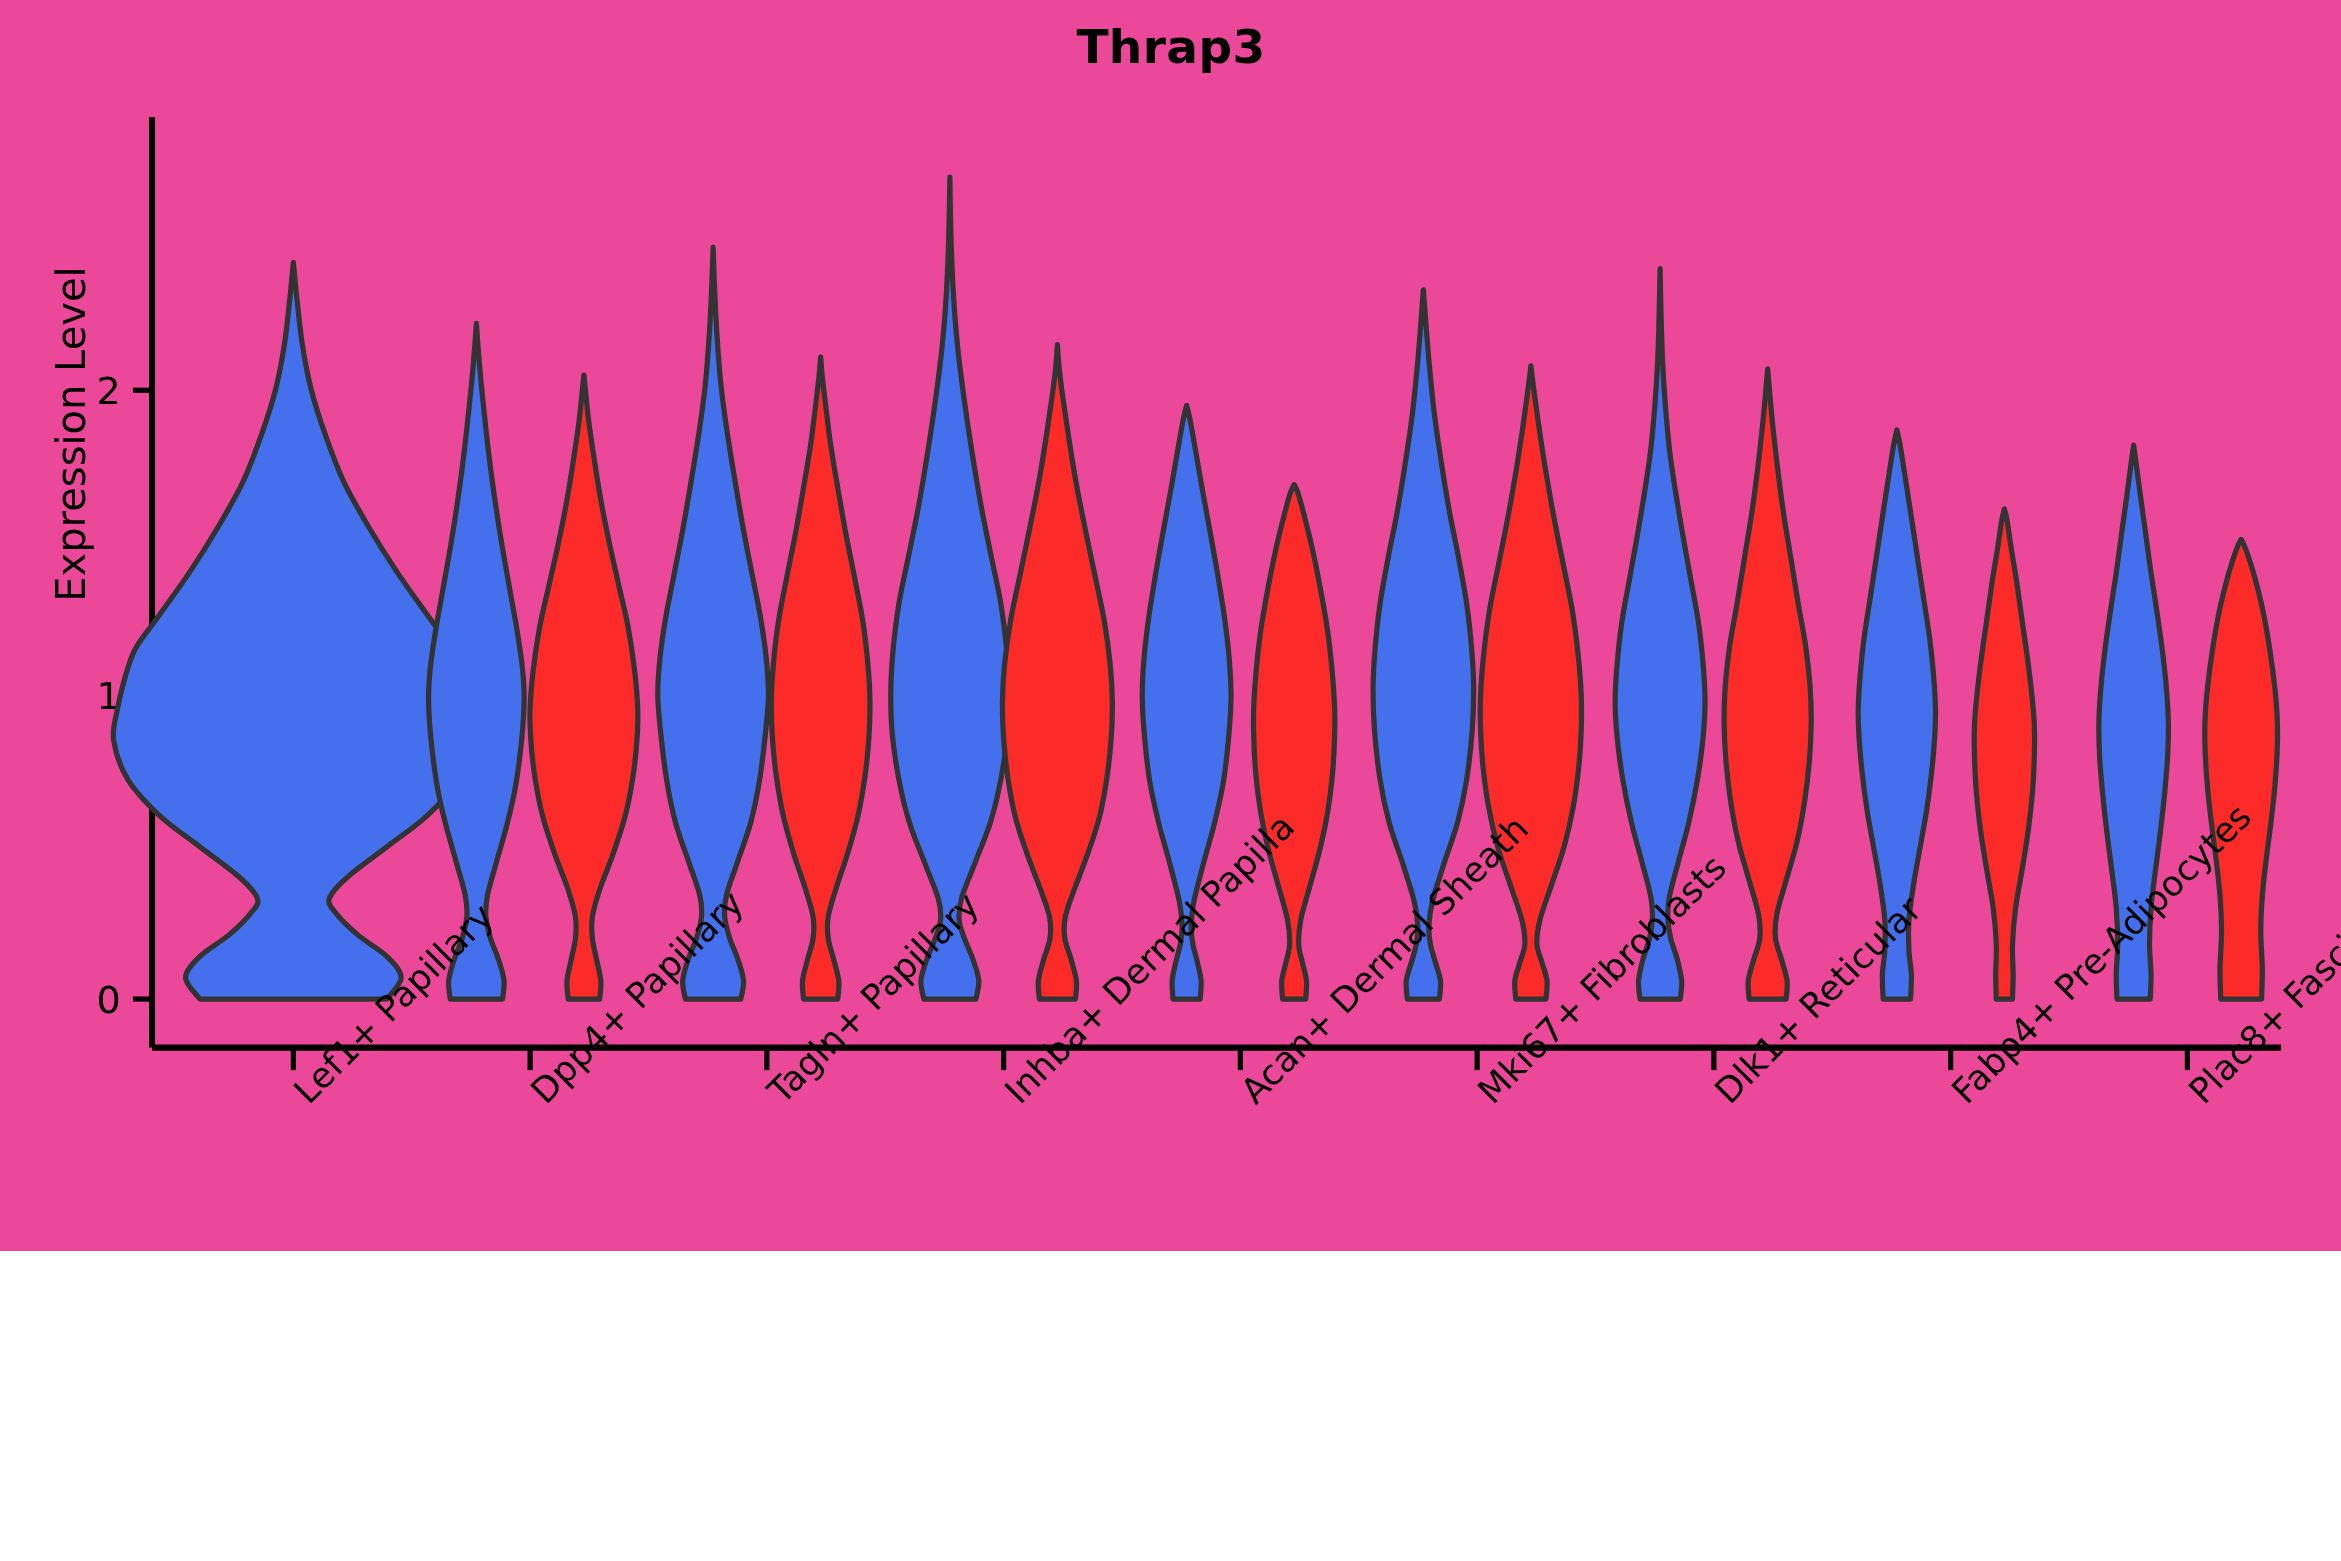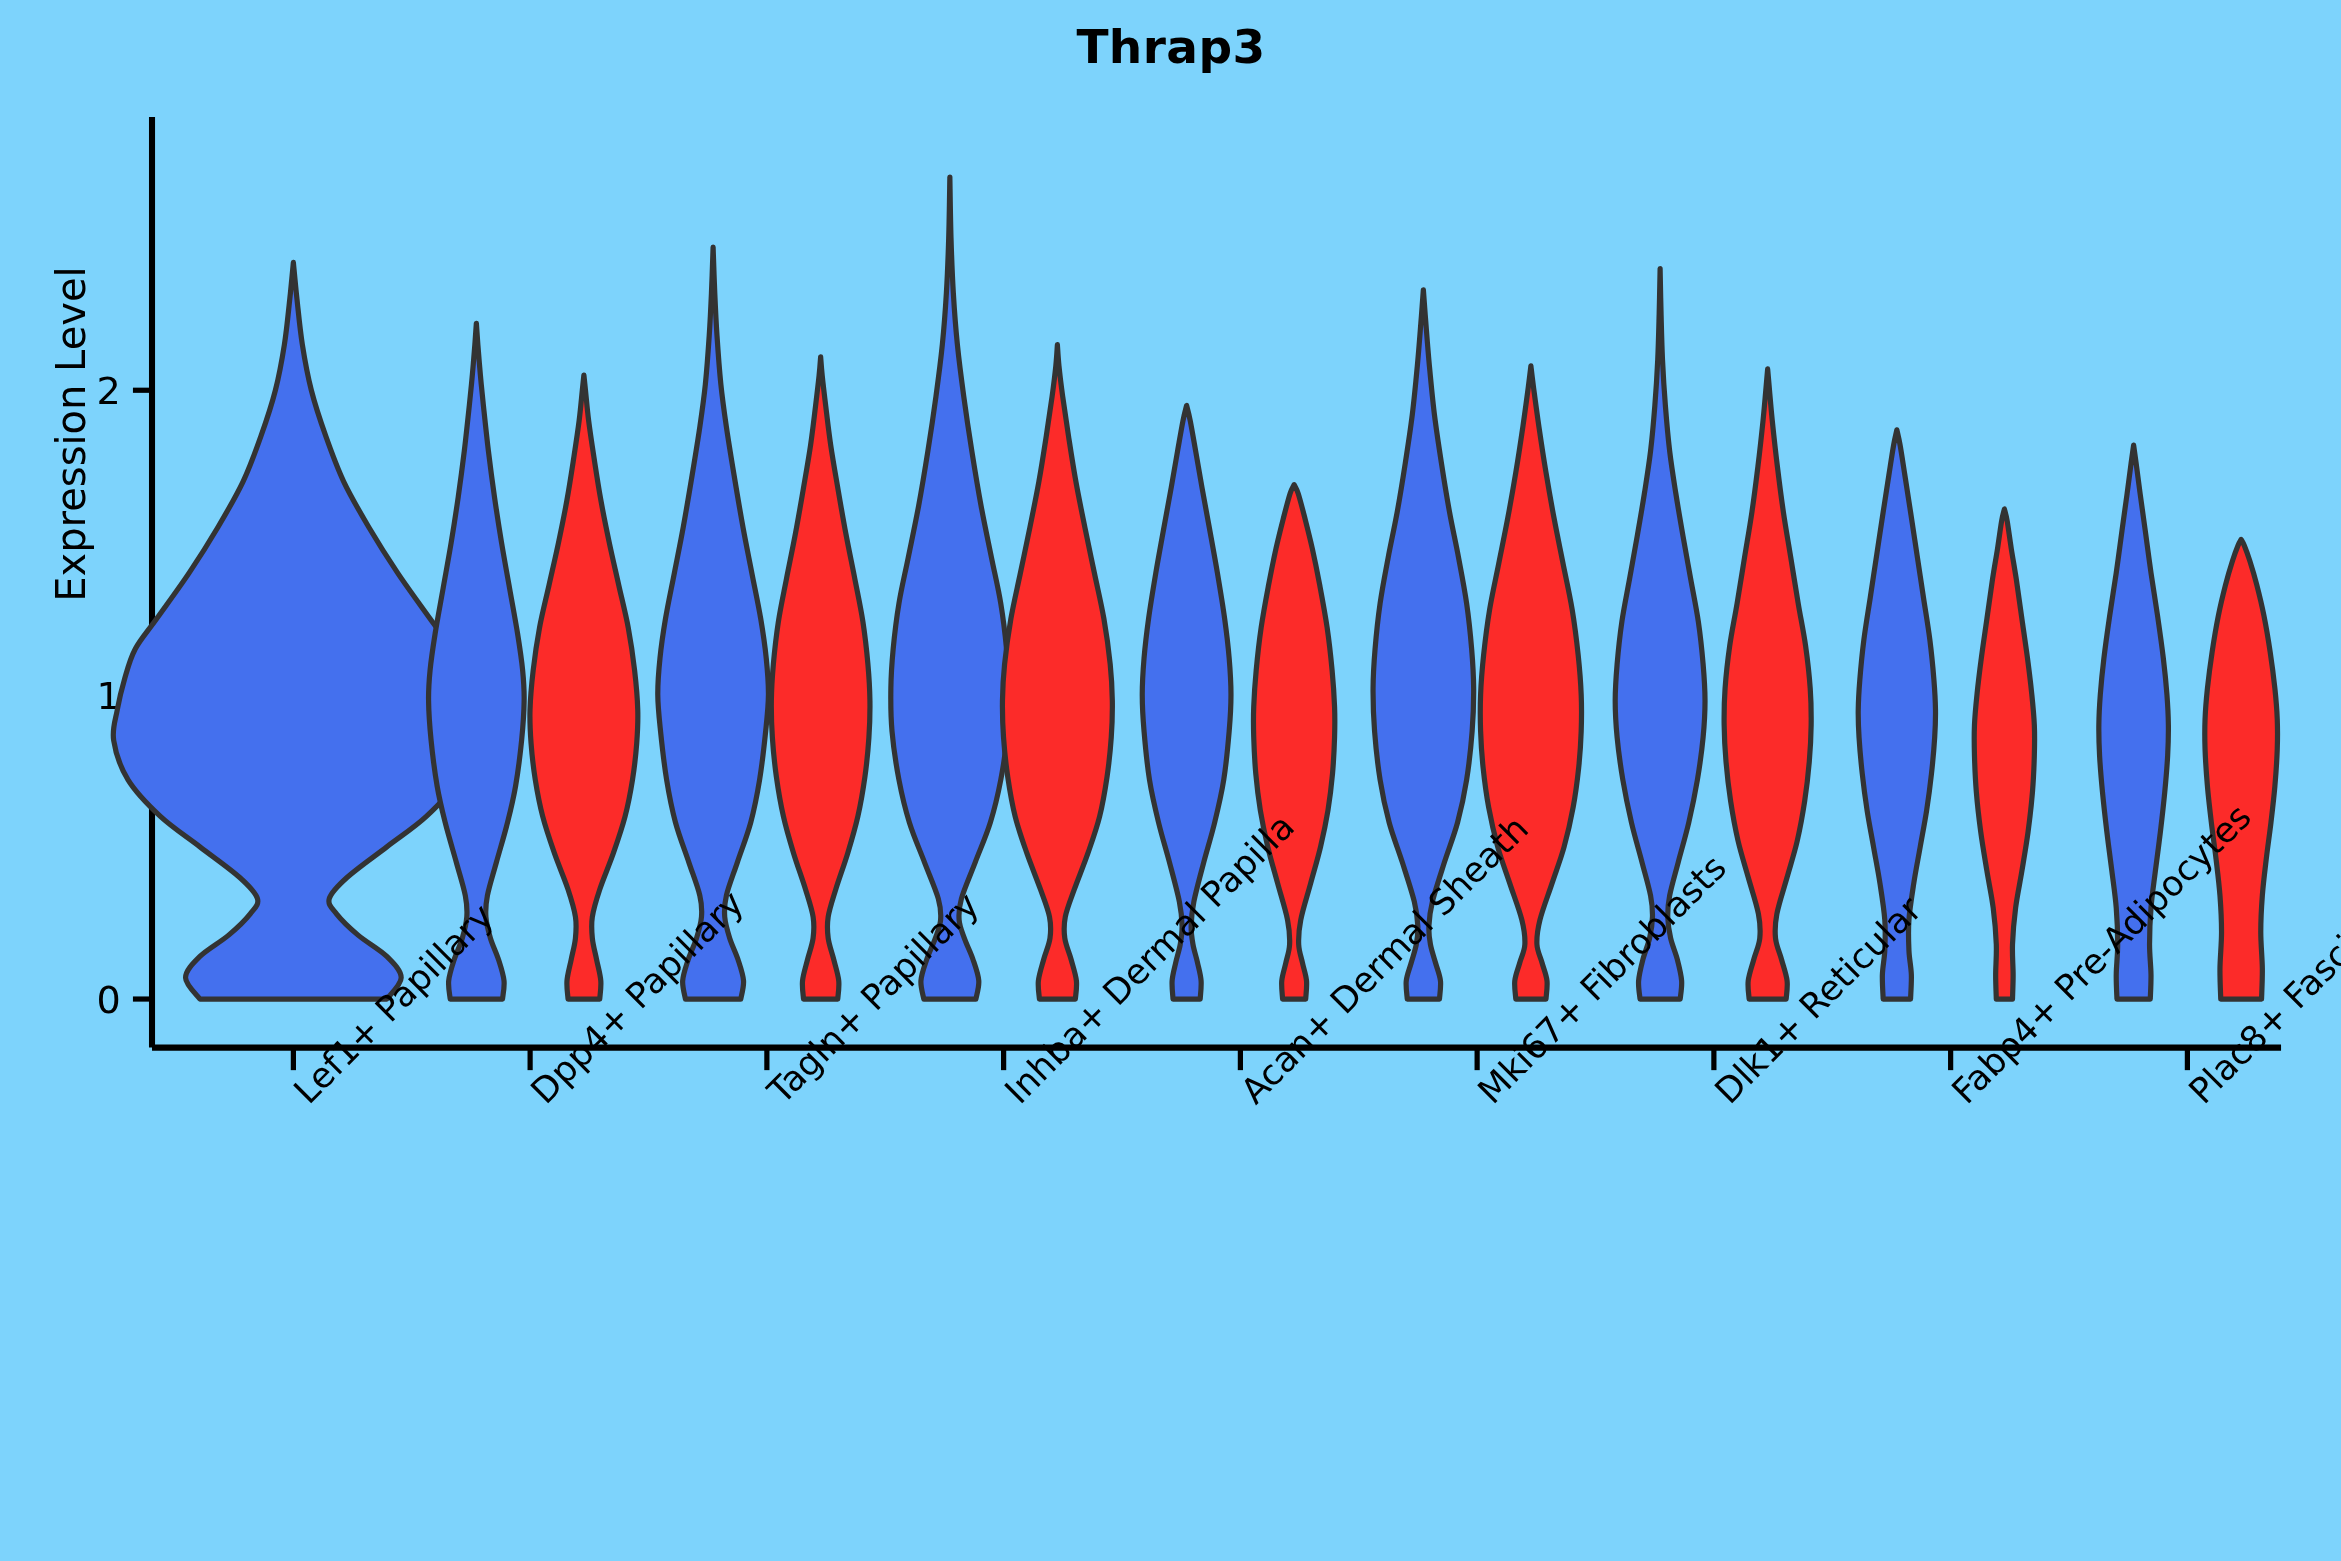--- a/index.html
+++ b/index.html
@@ -4,7 +4,7 @@
 <style>
   html,body{margin:0;padding:0;background:#ffffff;}
   body{width:2342px;height:1561px;overflow:hidden;font-family:"DejaVu Sans",sans-serif;}
-  #root{position:relative;width:2342px;height:1561px;background:#7dd3fc;}
+  #root{position:relative;width:2342px;height:1251px;background:#ec4899;}
 
   #title{
     position:absolute;left:0;top:19px;width:2342px;text-align:center;

